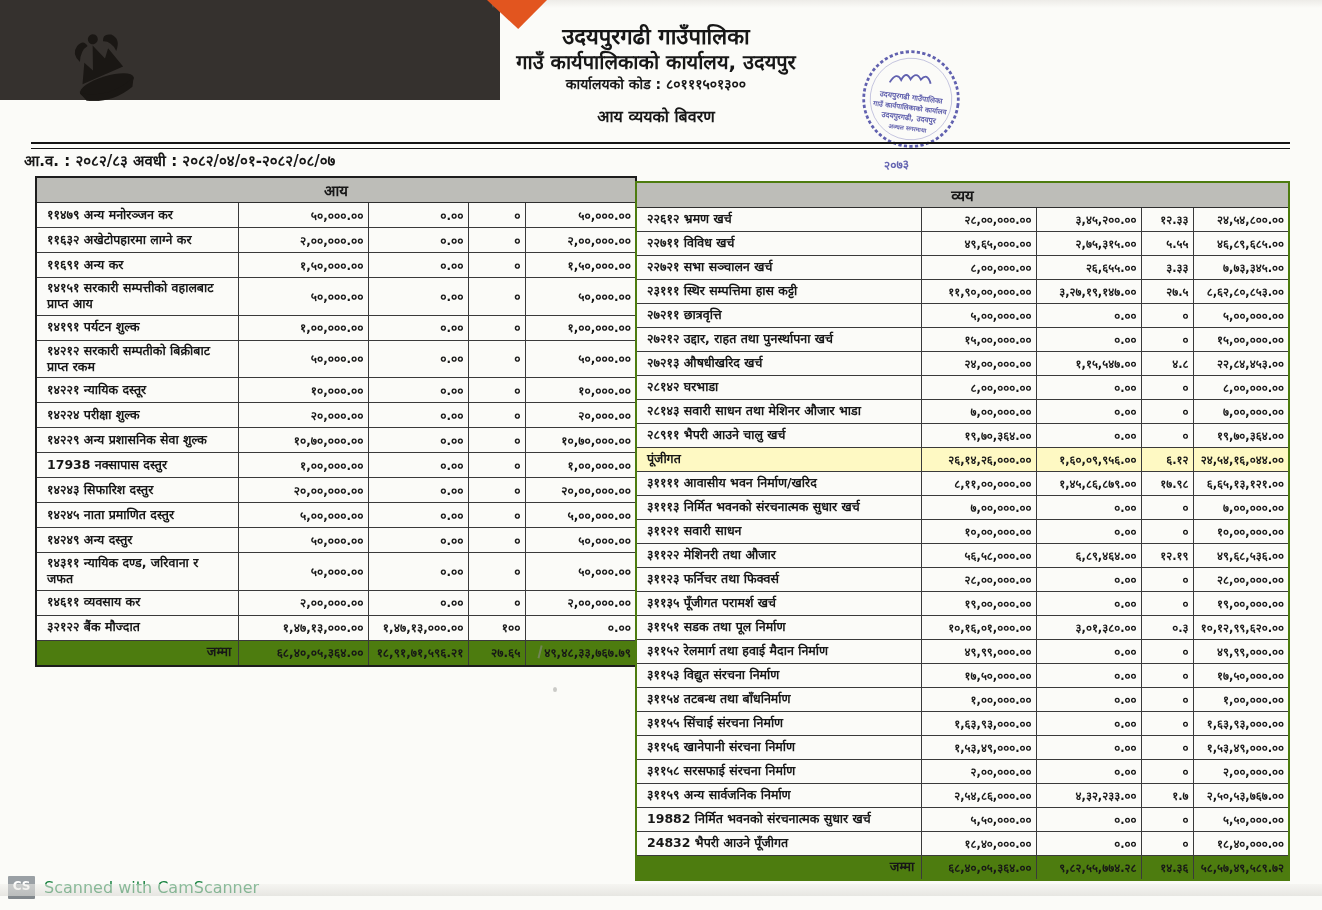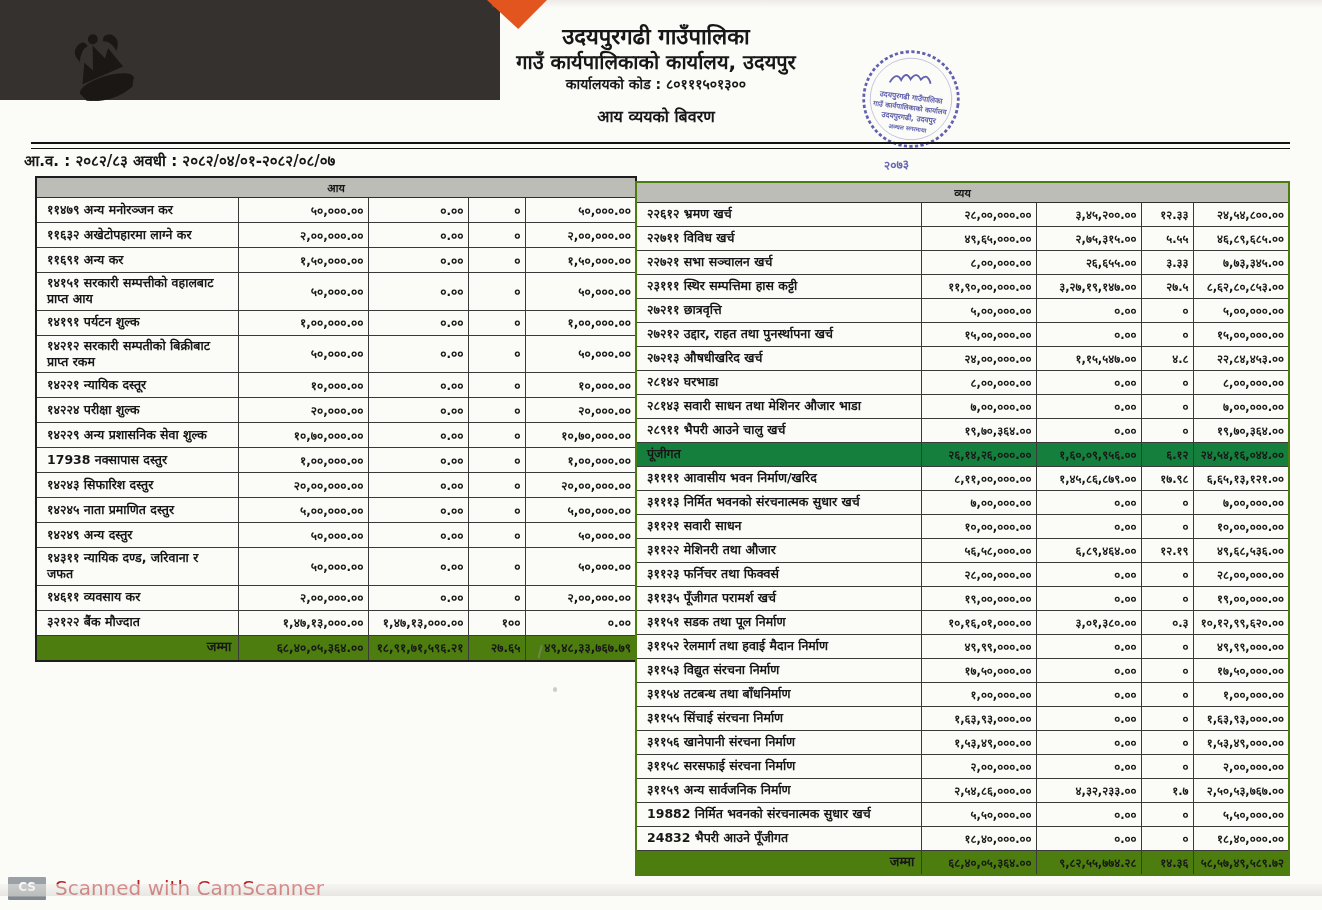--- a/index.html
+++ b/index.html
@@ -34,7 +34,7 @@
   table{position:absolute;border-collapse:collapse;table-layout:fixed;background:transparent;}
   #income-table{left:35px;top:176px;width:600px;border:2px solid #1d1d1d;}
   #expense-table{left:635px;top:181px;width:653px;border:2px solid #4d7c0f;}
-  th.tbl-title{border:1px solid #2e2e2e;background:#bdbdb8;font-size:11px;font-weight:bold;
+  th.tbl-title{border:1px solid #2e2e2e;background:#bdbdb8;font-size:15px;font-weight:bold;
     padding:2px 0;text-align:center;}
   td{border:1px solid #3a3a3a;vertical-align:middle;}
   td.lab{font-size:12.5px;font-weight:600;text-align:left;padding:2px 10px;line-height:1.3;}

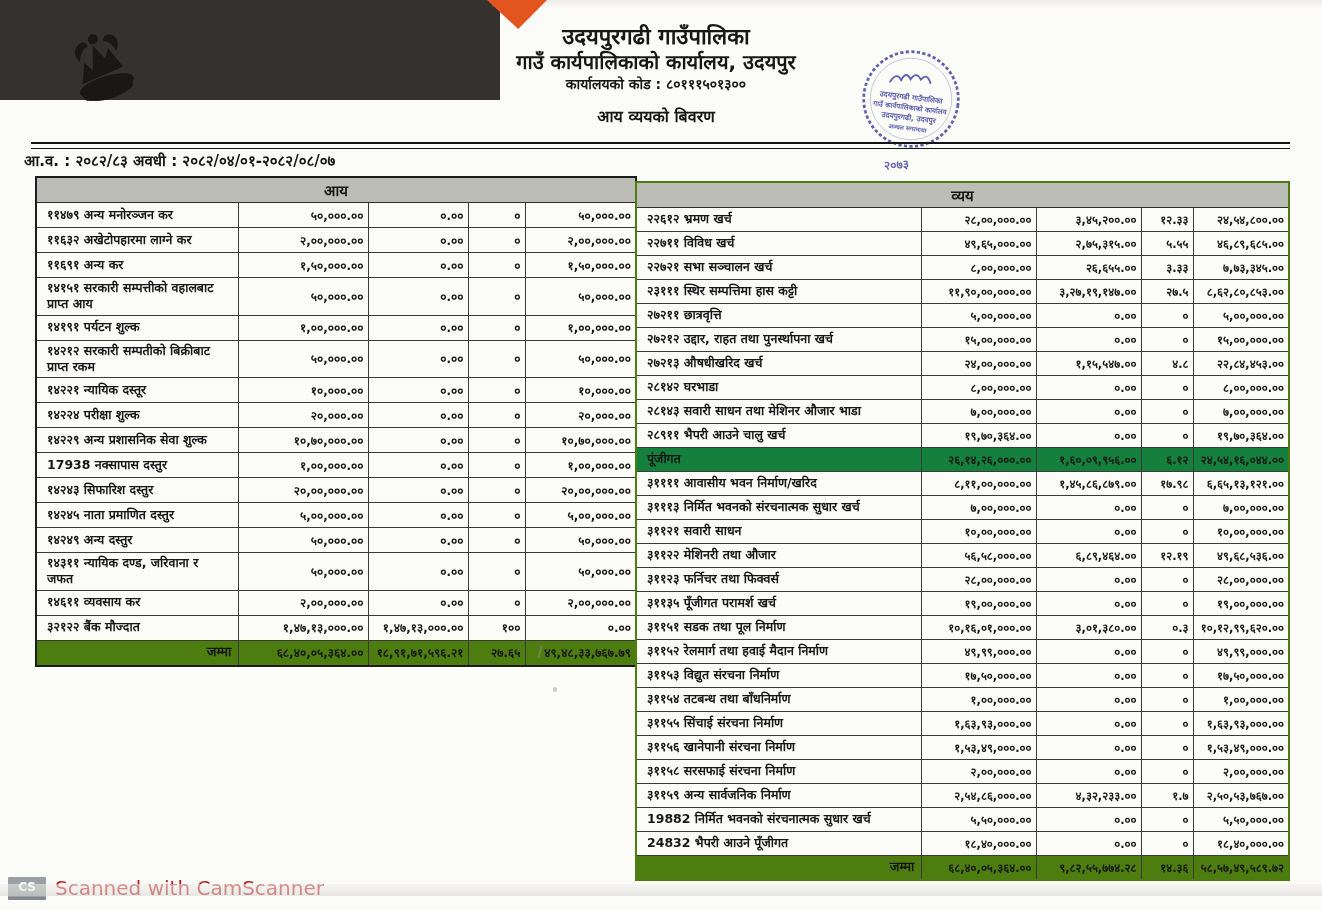--- a/index.html
+++ b/index.html
@@ -44,7 +44,7 @@
   #income-table td{height:20px;}
   tr.total td{background:#4d7c0f;font-weight:bold;}
   tr.total td.lab{text-align:right;padding-right:6px;font-size:13px;}
-  tr.section td{background:#15803d;margin-top:17px;}
+  tr.section td{background:#fef9c3;margin-top:17px;}
   
   .pm1{position:absolute;left:539px;top:646px;width:5px;height:13px;
     border-left:2px solid #8a8a86;transform:rotate(14deg);opacity:.6;}

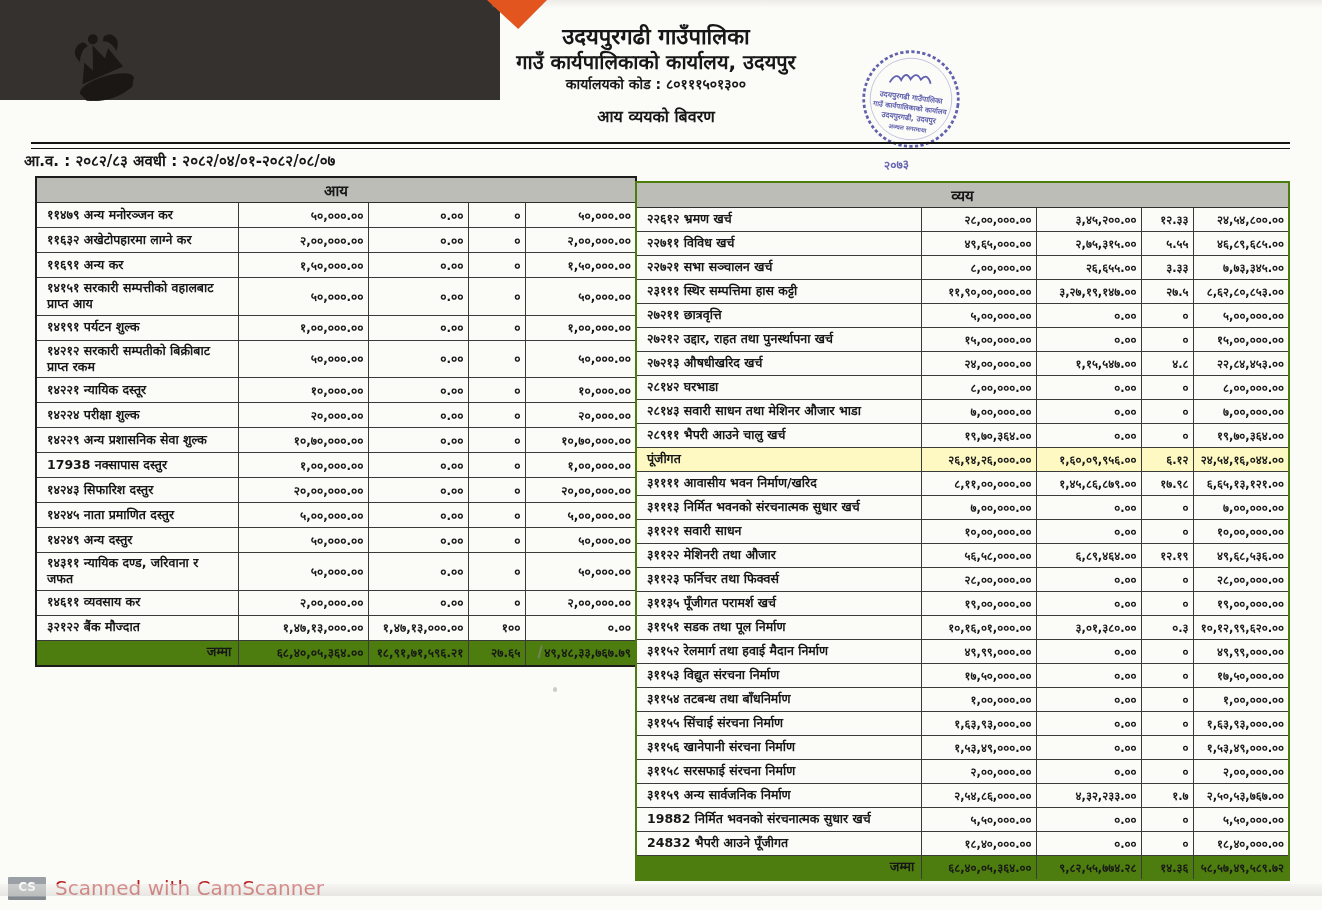--- a/index.html
+++ b/index.html
@@ -52,7 +52,7 @@
     border-radius:50%;opacity:.5;}
   
   .camscanner{position:absolute;left:8px;top:876px;display:flex;align-items:center;gap:9px;}
-  .cs-badge{display:inline-block;width:38px;height:20px;background:#9aa0a5;color:#fff;
+  .cs-badge{display:inline-block;width:27px;height:20px;background:#9aa0a5;color:#fff;
     font-size:12px;font-weight:bold;text-align:center;line-height:20px;border-radius:1px;
     border-bottom:3px solid #82888d;}
   .cs-text{font-size:20px;color:#b91c1c;}

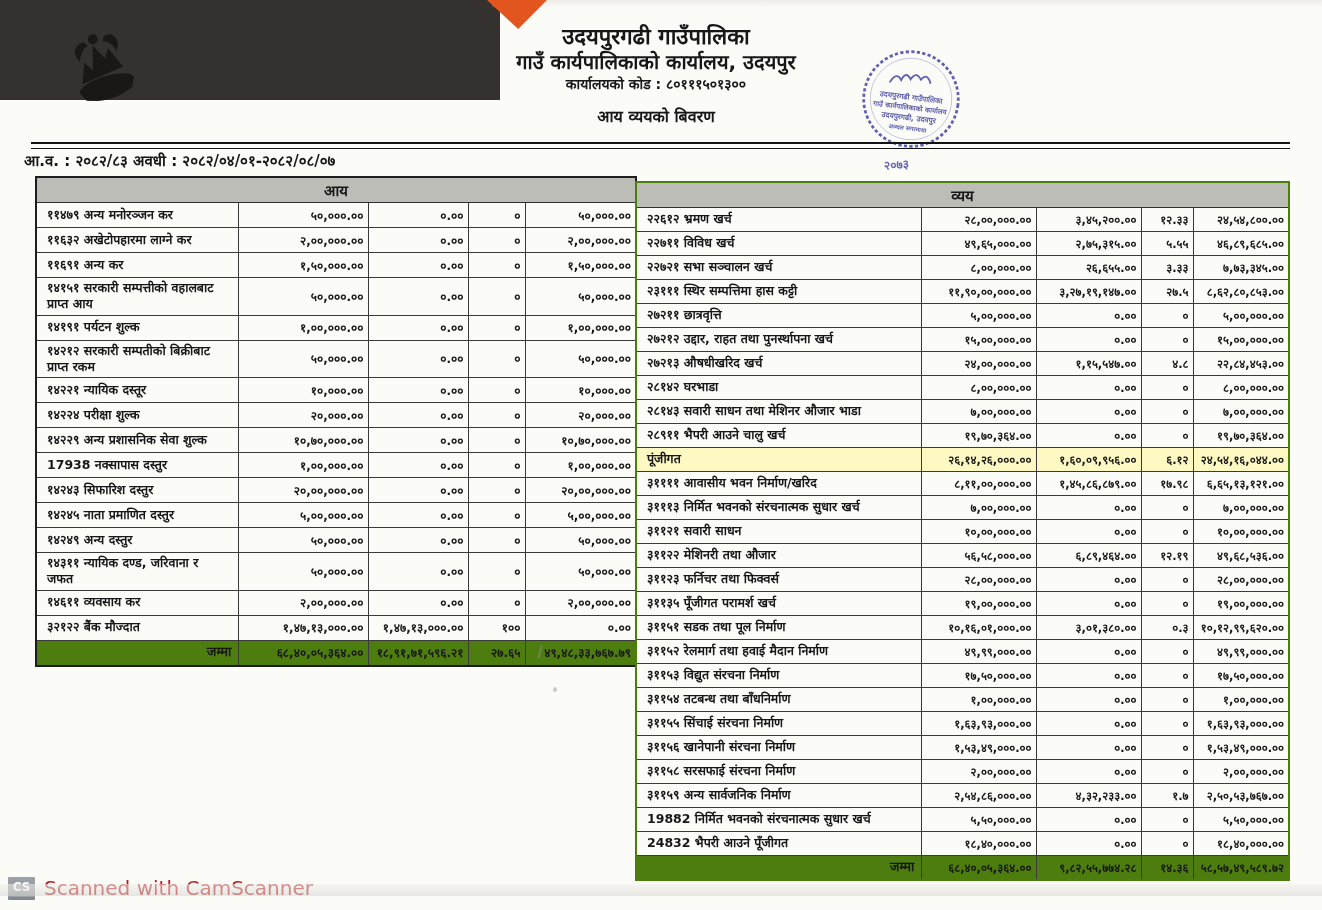--- a/index.html
+++ b/index.html
@@ -55,7 +55,7 @@
   .cs-badge{display:inline-block;width:27px;height:20px;background:#9aa0a5;color:#fff;
     font-size:12px;font-weight:bold;text-align:center;line-height:20px;border-radius:1px;
     border-bottom:3px solid #82888d;}
-  .cs-text{font-size:20px;color:#b91c1c;}
+  .cs-text{font-size:16px;color:#15803d;}
 </style>
 </head>
 <body>

